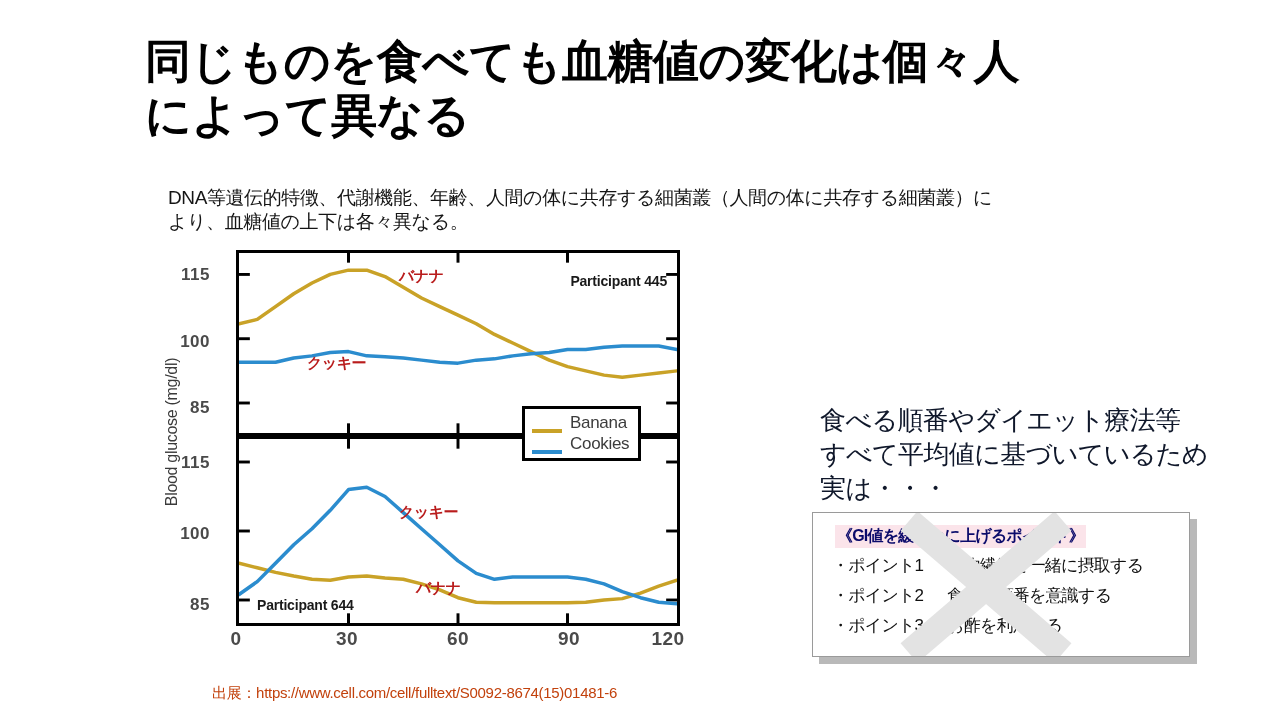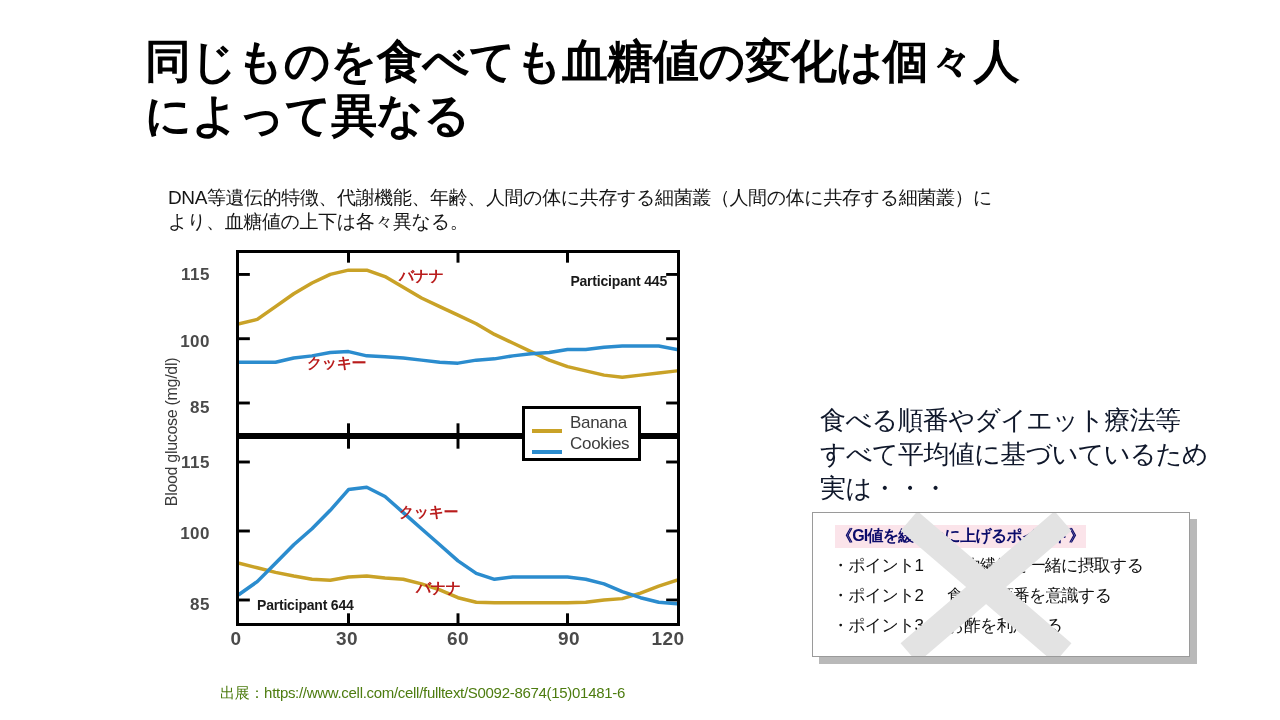--- a/index.html
+++ b/index.html
@@ -144,10 +144,10 @@
   
   #citation {
     position: absolute;
-    left: 220px;
+    left: 212px;
     top: 684px;
     font-size: 15px;
-    color: #4d7c0f;
+    color: #c2410c;
     letter-spacing: -0.3px;
     white-space: nowrap;
   }

